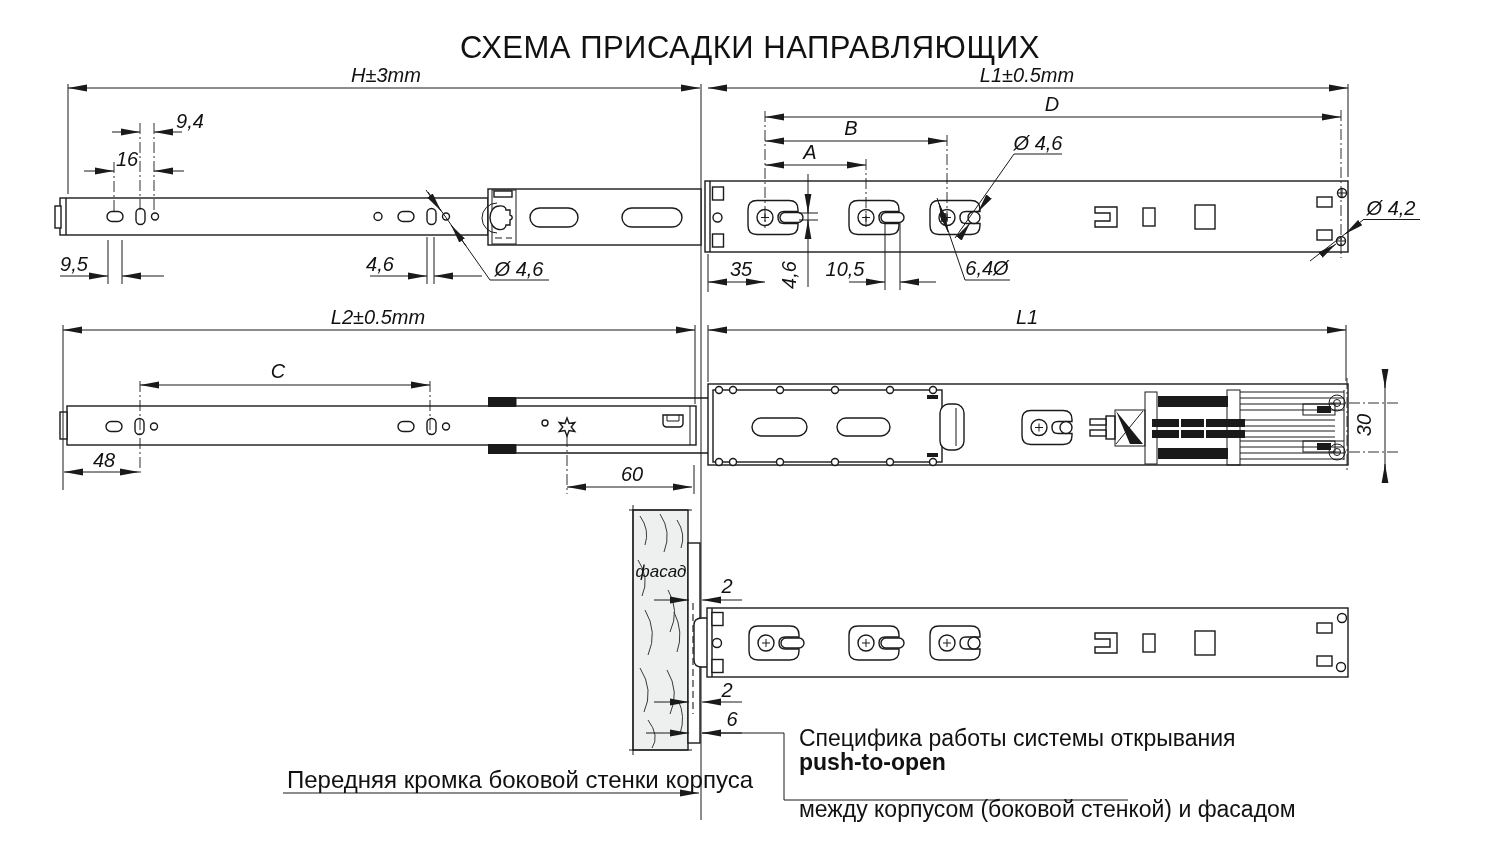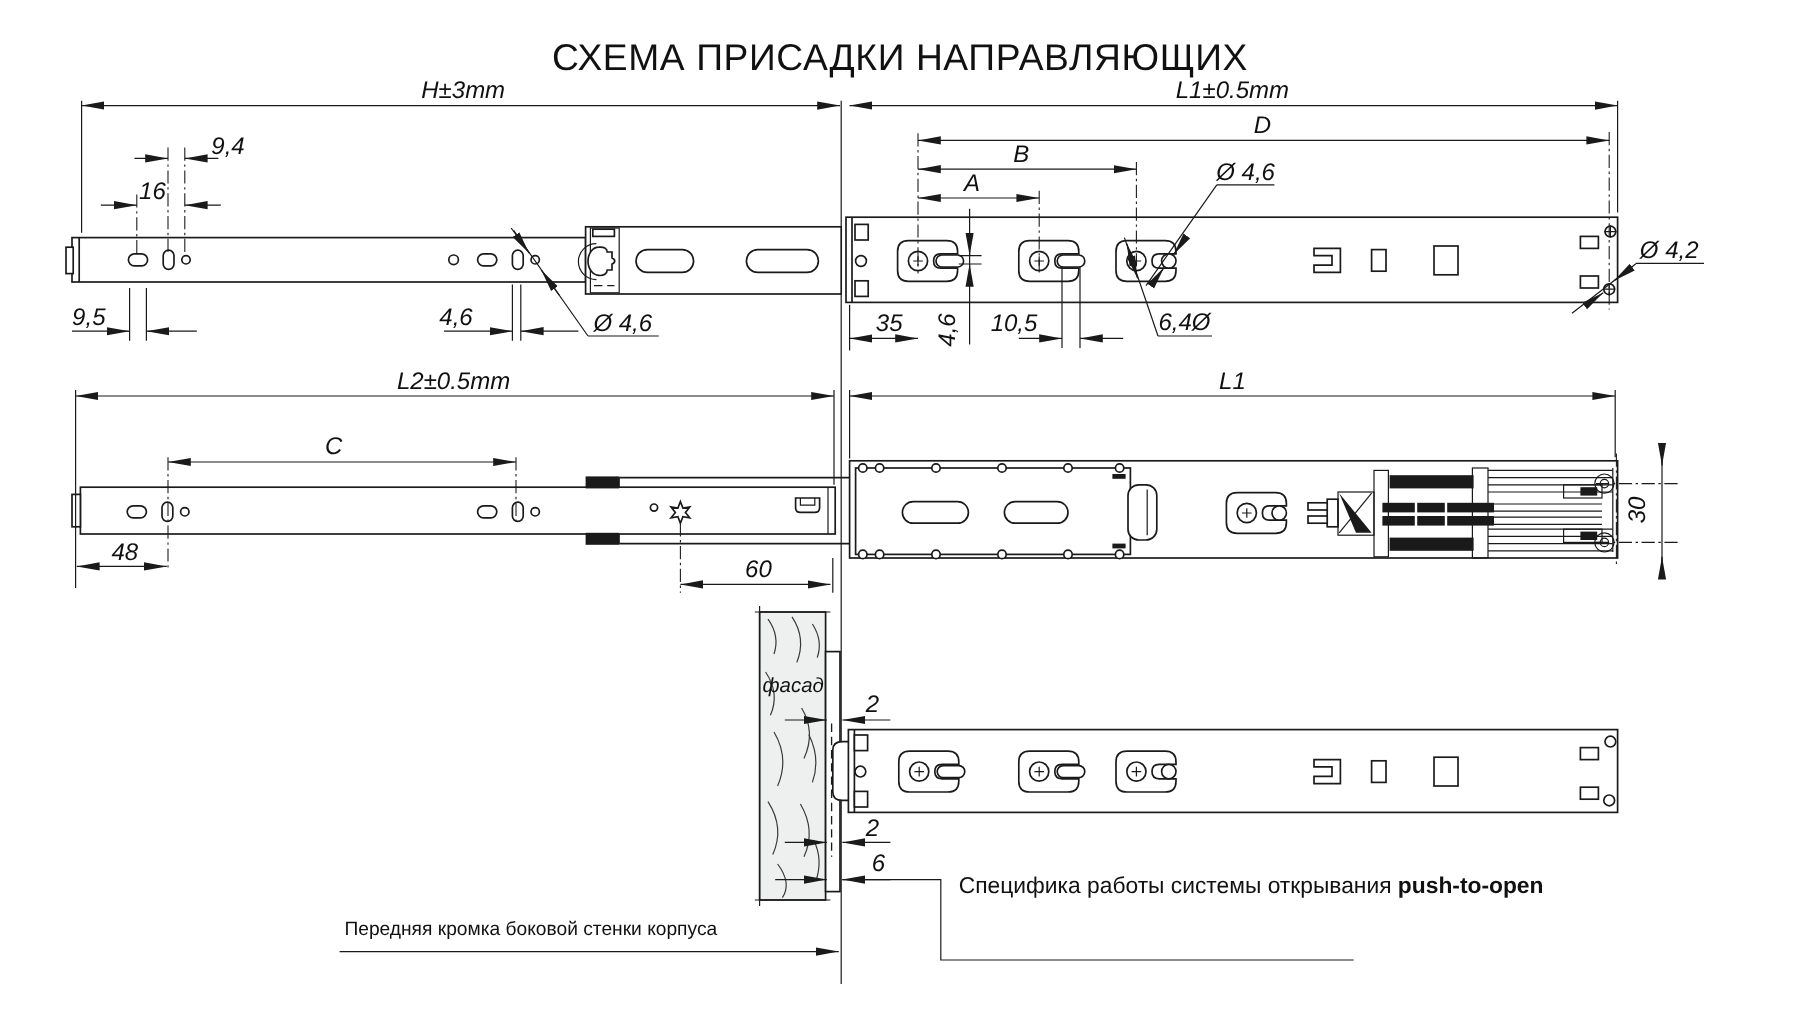--- a/index.html
+++ b/index.html
@@ -8,7 +8,7 @@
   .canvas > svg{position:absolute;left:0;top:0;}
   .page-title{position:absolute;left:0;right:0;top:6px;text-align:center;
               font-size:31px;font-weight:normal;letter-spacing:.5px;color:#111;margin-top:24px;}
-  .note{position:absolute;left:799px;top:727px;width:500px;font-size:19px;
+  .note{position:absolute;left:799px;top:727px;width:500px;font-size:23px;
         line-height:23.5px;color:#111;}
   .note b{font-weight:bold;}
   .edge-label{position:absolute;left:287px;top:766px;font-size:16px;color:#111;white-space:nowrap;}

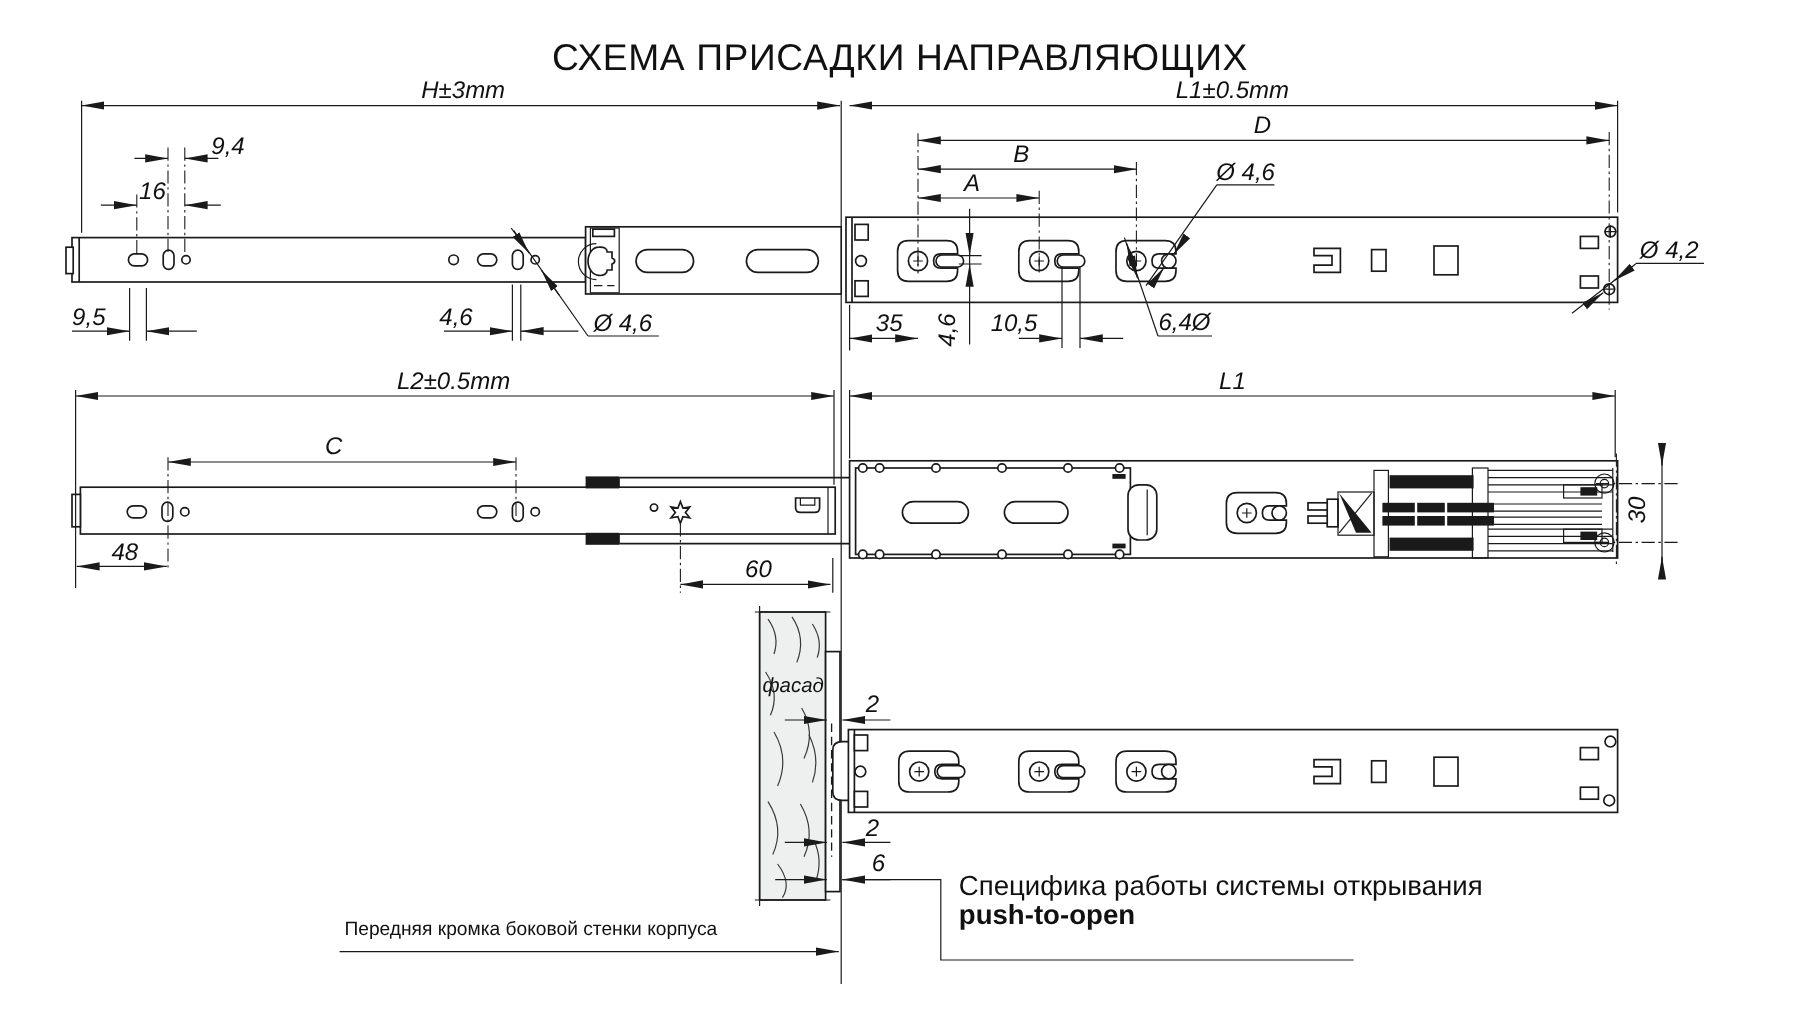--- a/index.html
+++ b/index.html
@@ -11,7 +11,7 @@
   .note{position:absolute;left:799px;top:727px;width:500px;font-size:23px;
         line-height:23.5px;color:#111;}
   .note b{font-weight:bold;}
-  .edge-label{position:absolute;left:287px;top:766px;font-size:16px;color:#111;white-space:nowrap;}
+  .edge-label{position:absolute;left:287px;top:766px;font-size:24px;color:#111;white-space:nowrap;}
   
   .ln{stroke:#1a1a1a;stroke-width:1.4;fill:none;}
   .fw{stroke:#1a1a1a;stroke-width:1.4;fill:#fff;}

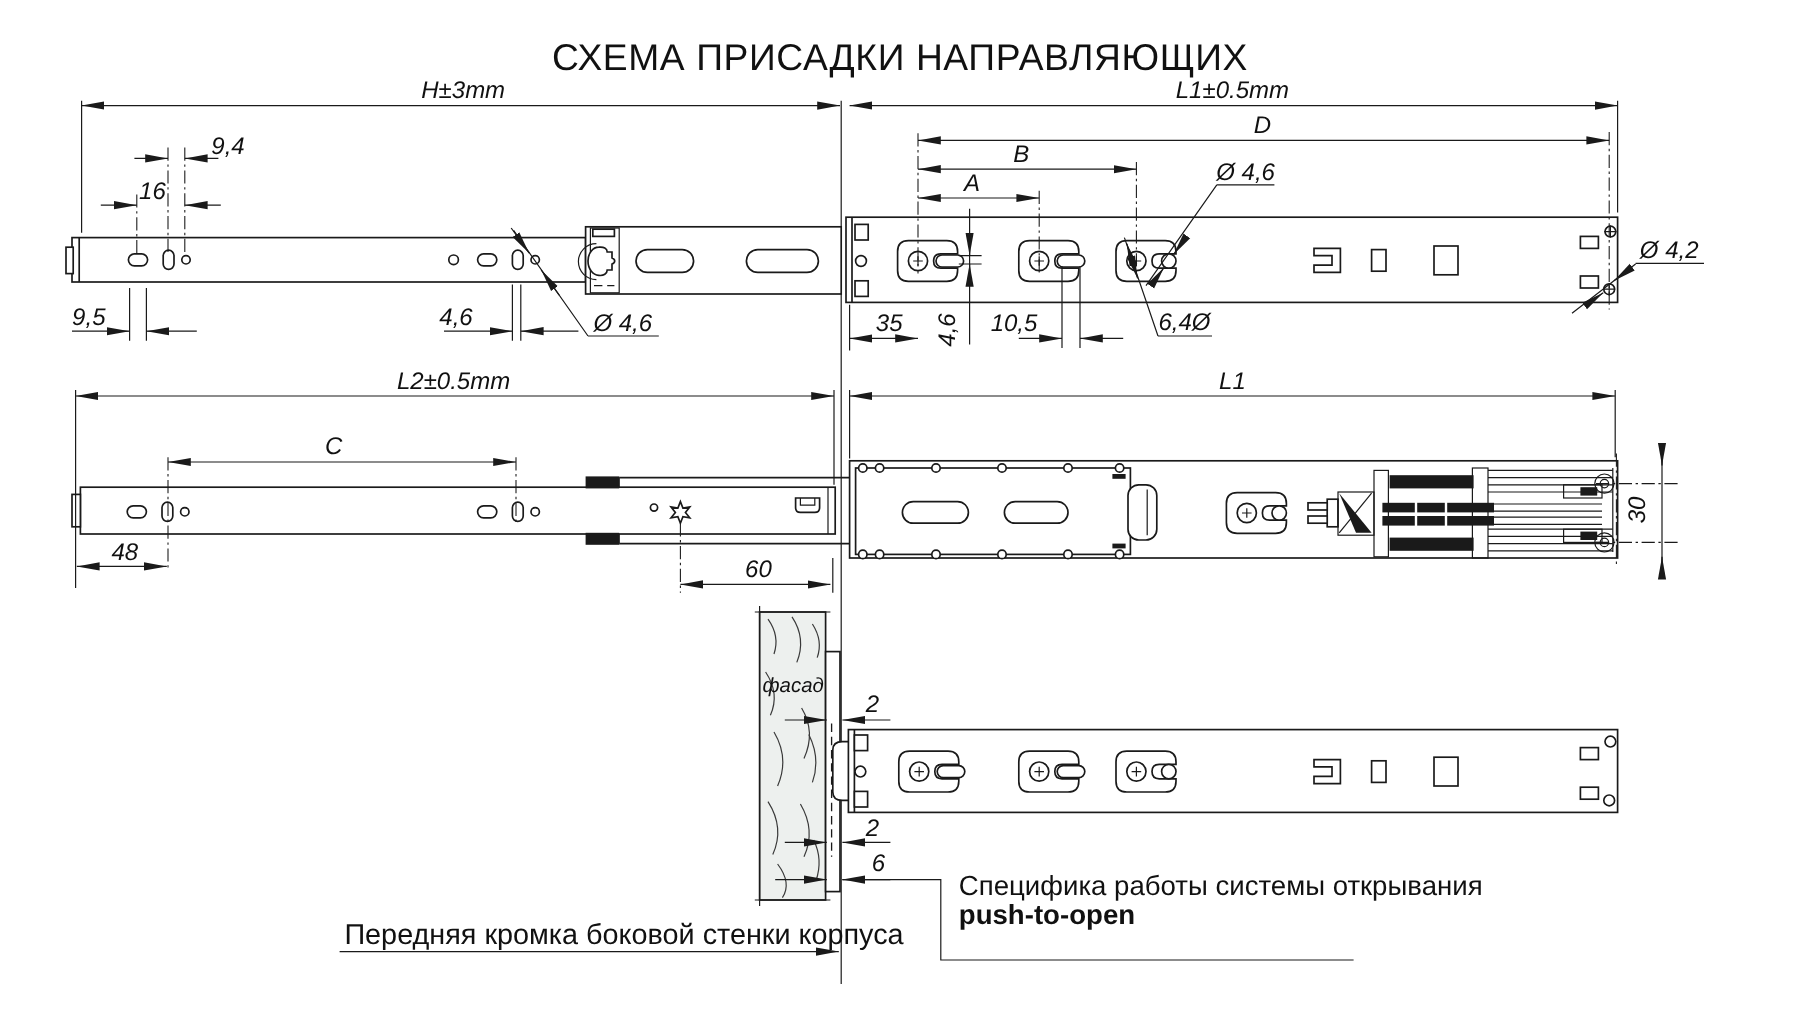--- a/index.html
+++ b/index.html
@@ -350,6 +350,7 @@
 <div class="note">
   <span>Специфика работы системы открывания </span><b>push-to-open</b><br>
   <br>
+  <span>между корпусом (боковой стенкой) и фасадом</span>
 </div>
 
 <div class="edge-label">Передняя кромка боковой стенки корпуса</div>

